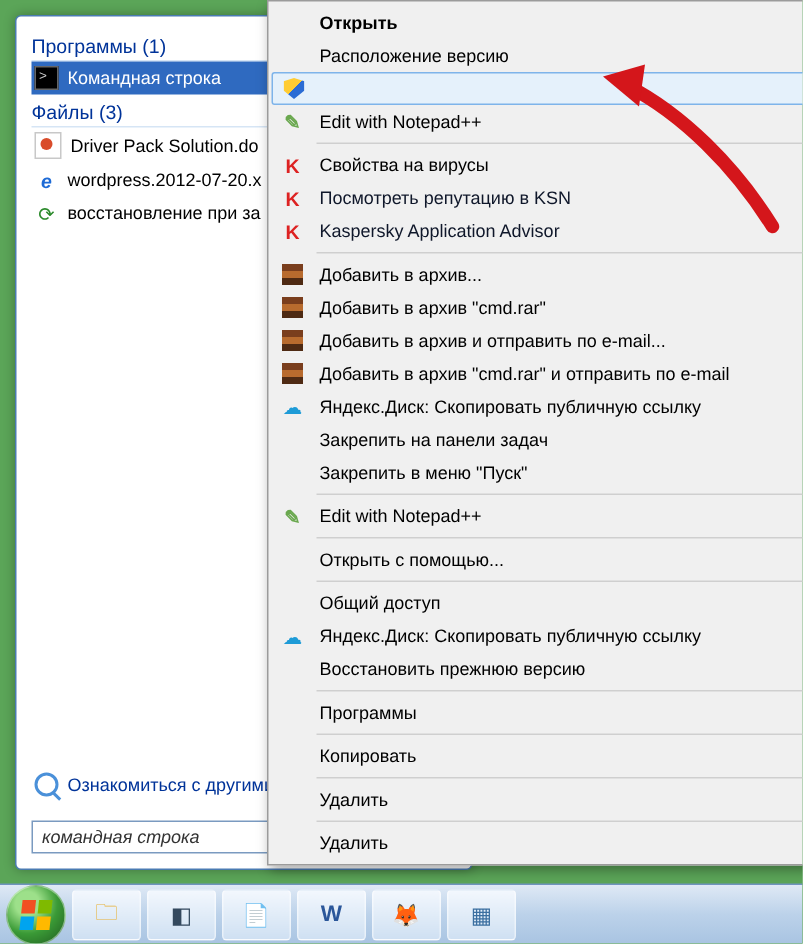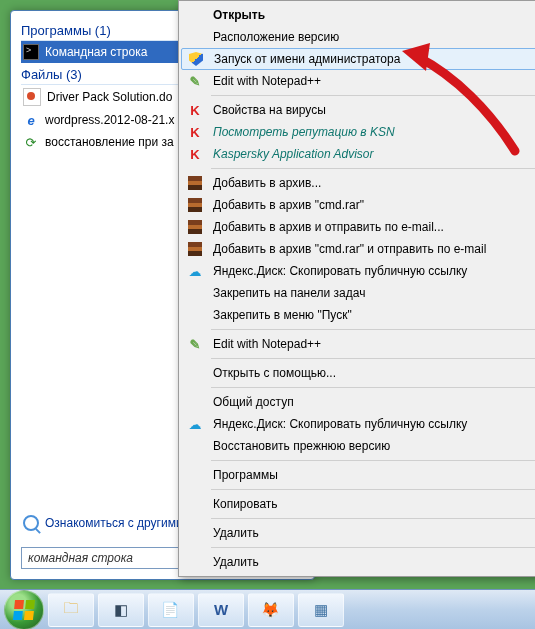--- a/index.html
+++ b/index.html
@@ -255,7 +255,6 @@
     <span class="cm-ico">
           <span class="ico-shield"></span>
         </span>
-    <span class="cm-label">Запуск от имени администратора</span>
   </div>
   <div class="cm-item">
     <span class="cm-ico ico-npp">✎</span>

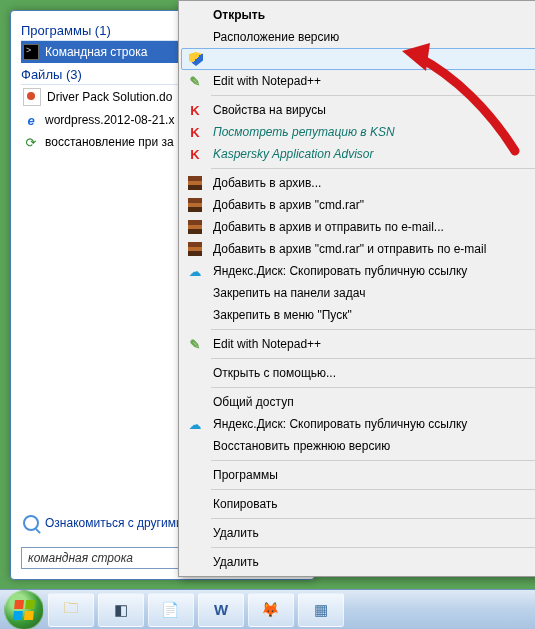--- a/index.html
+++ b/index.html
@@ -226,7 +226,7 @@
   </div>
   <div class="result-item">
     <span class="icon16 ie-icon">e</span>
-    <span>wordpress.2012-08-21.x</span>
+    <span>wordpress.2012-07-20.x</span>
   </div>
   <div class="result-item">
     <span class="icon16 sync-icon">⟳</span>

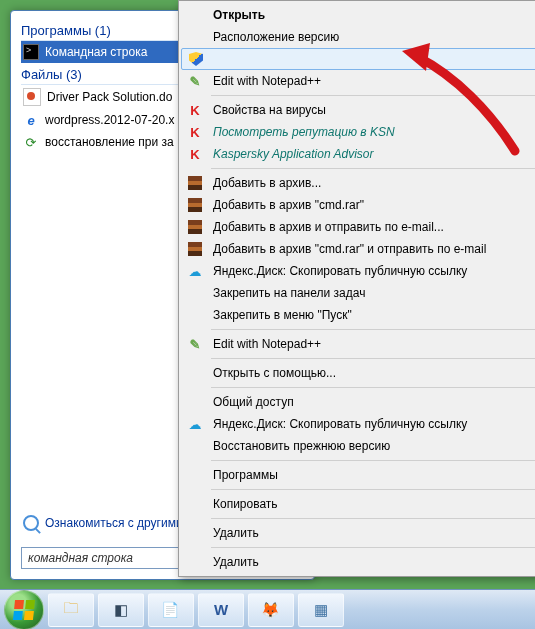--- a/index.html
+++ b/index.html
@@ -120,7 +120,7 @@
     font-size: 13px;
   }
   .cm-item.bold .cm-label { font-weight: 600; }
-  .cm-item.disabled .cm-label { color: #0f766e; font-style: italic; }
+  .cm-item.disabled .cm-label { color: #0f172a; }
   .cm-item.highlight {
     background: #e5f1fb;
     border: 1px solid #7eb4ea;

